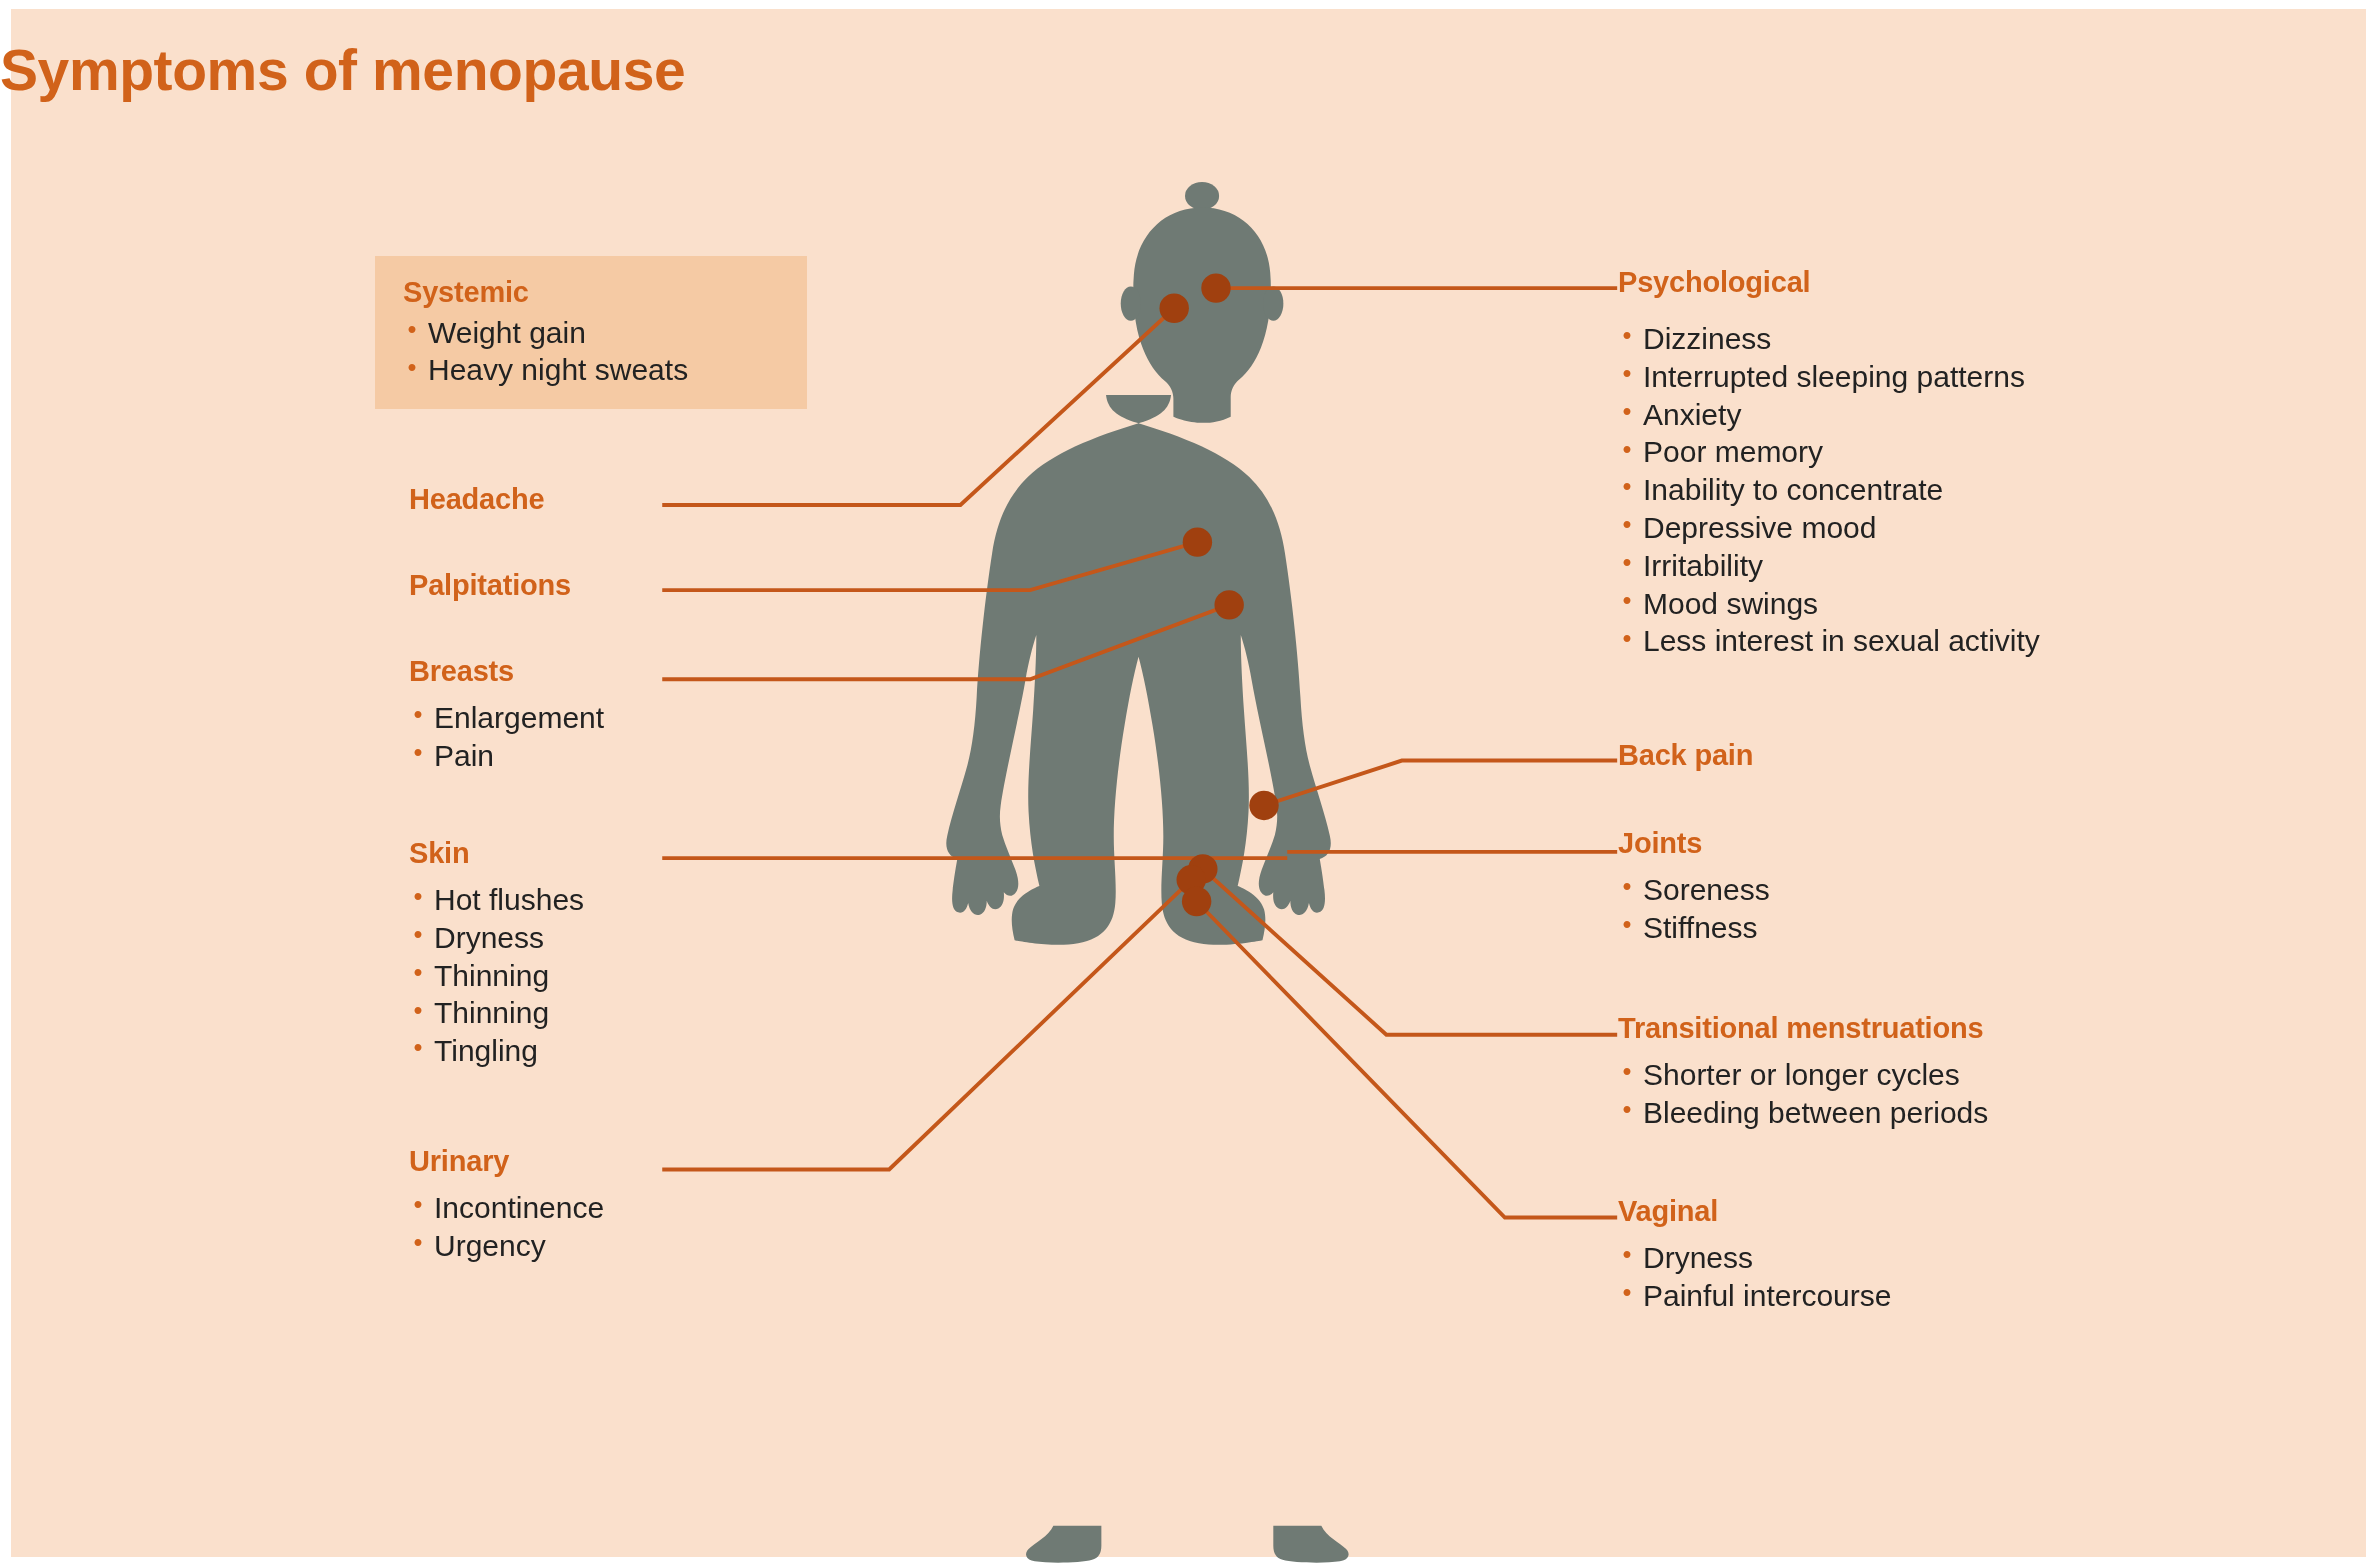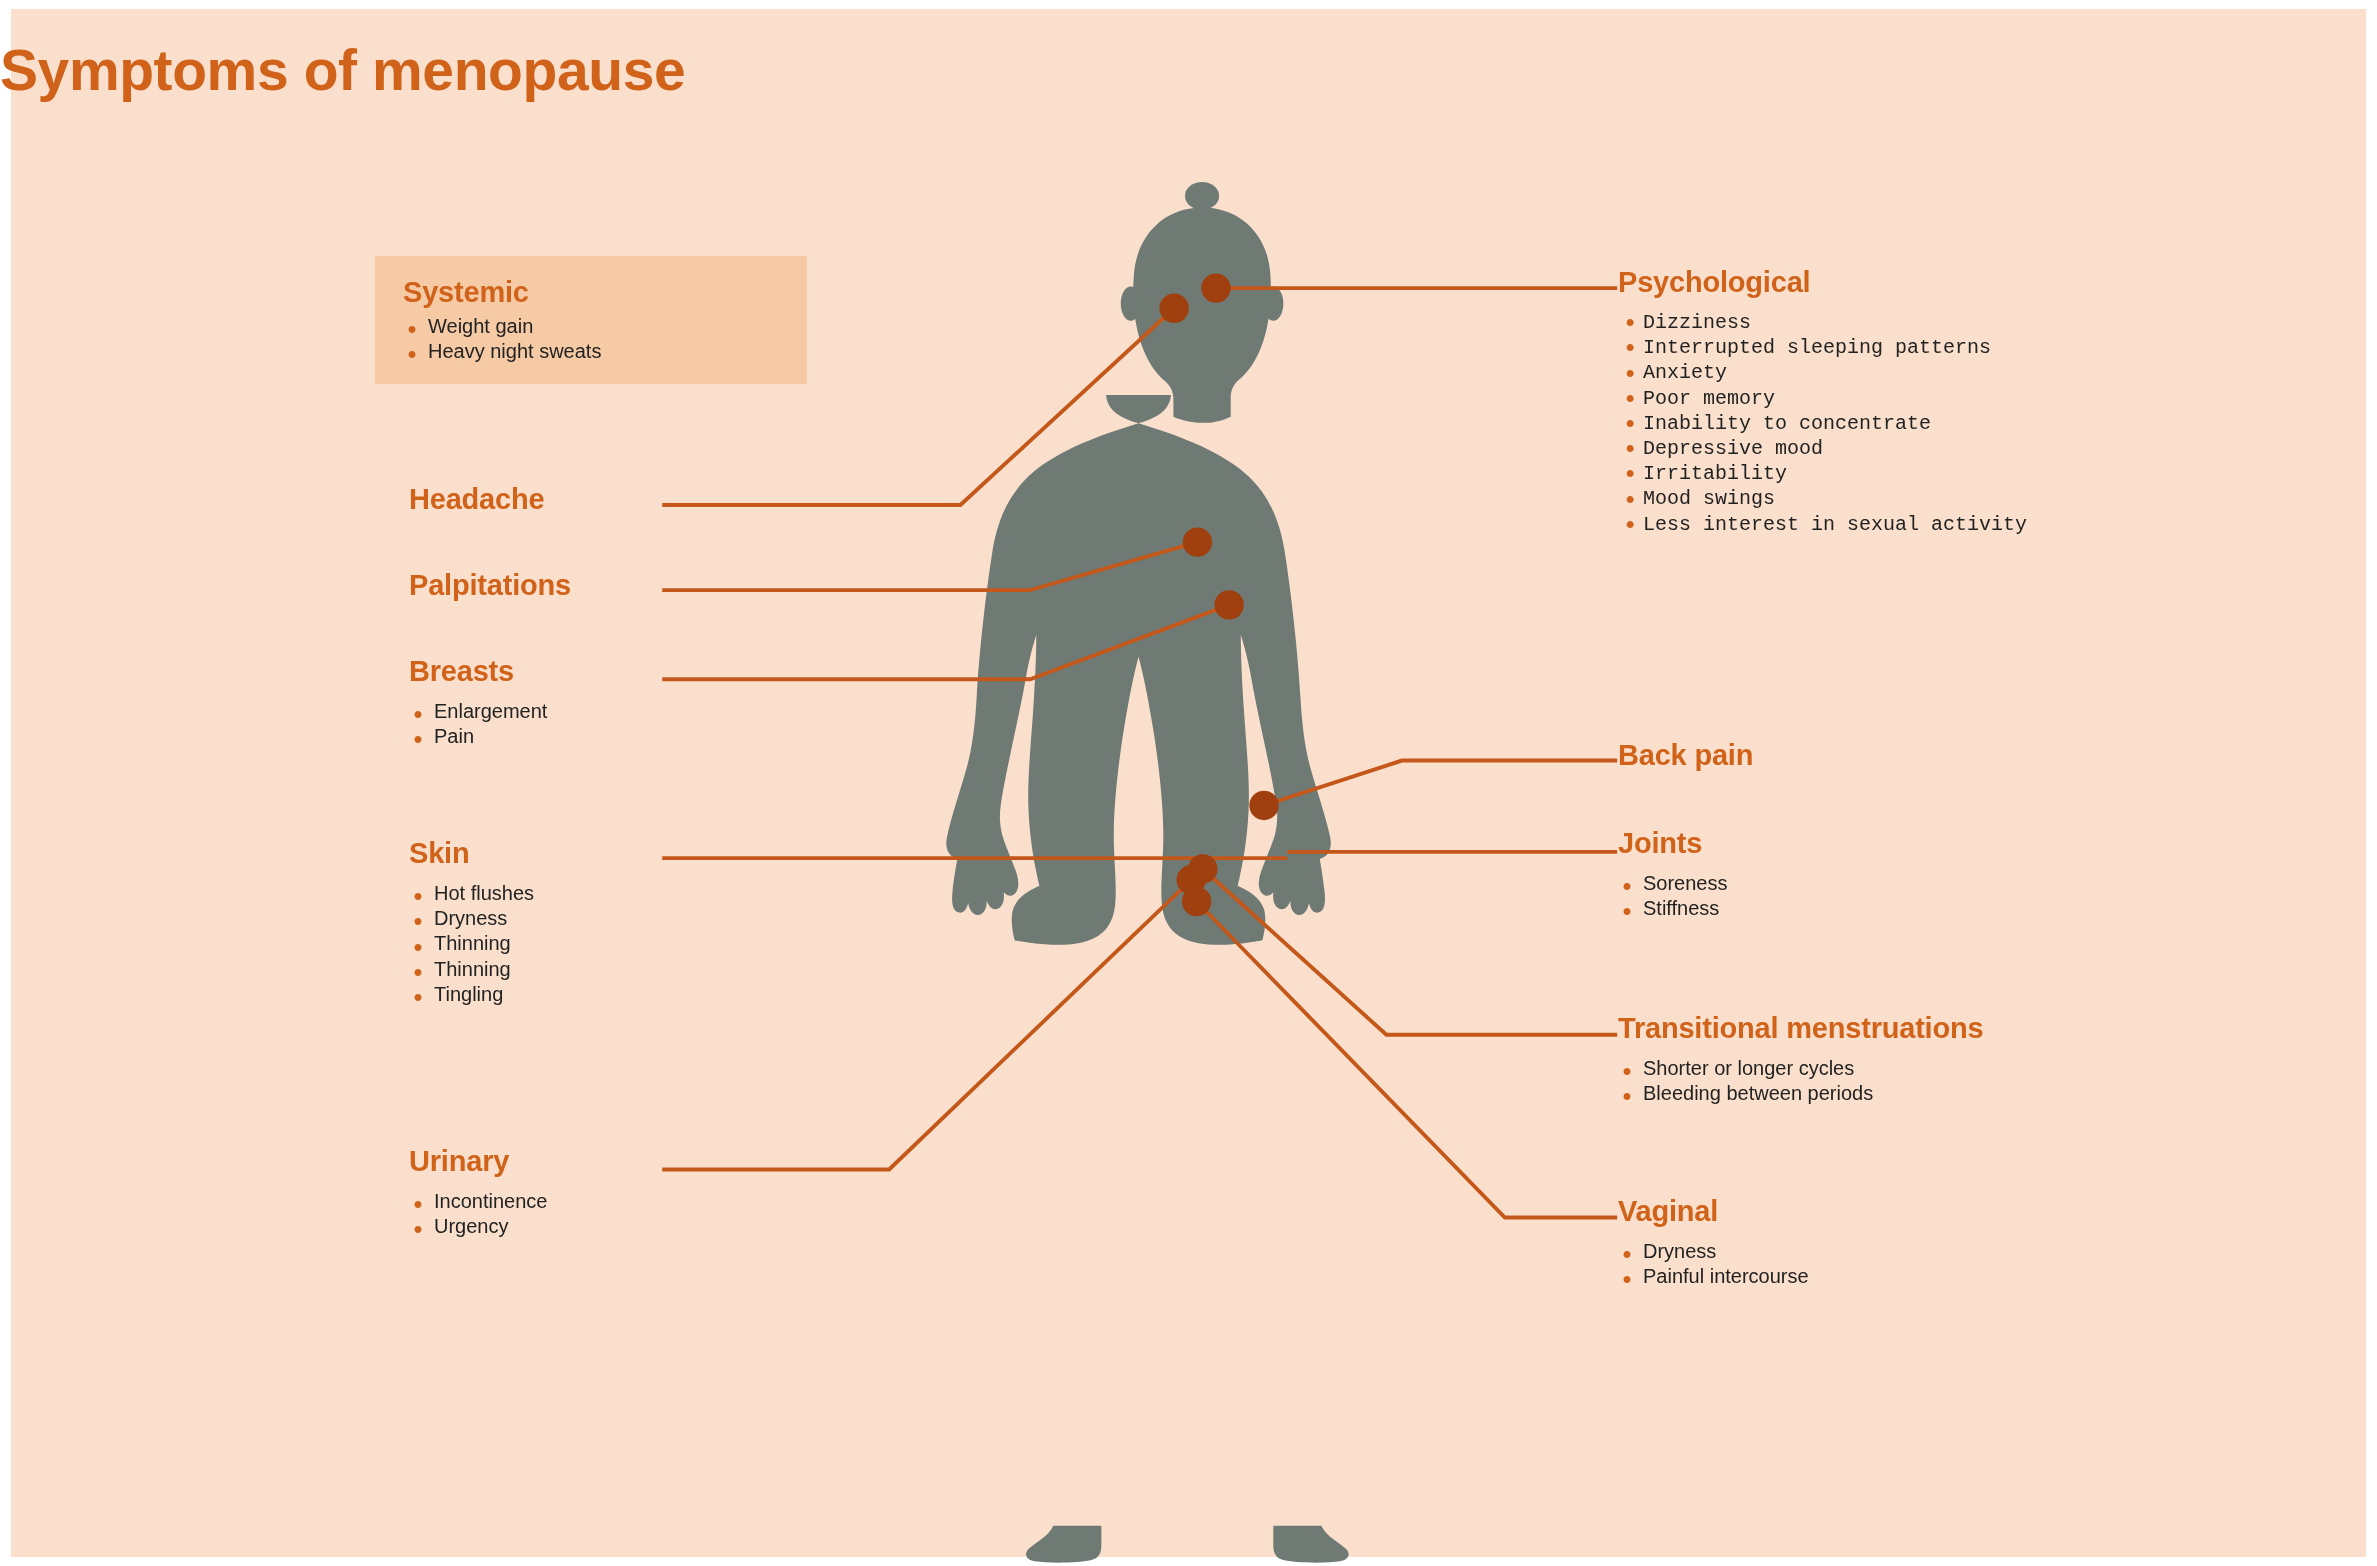--- a/index.html
+++ b/index.html
@@ -61,7 +61,7 @@
   }
   .panel li {
     color: #222222;
-    font-size: 20px;
+    font-size: 30px;
     line-height: 1.26;
     position: relative;
     padding-left: 25px;

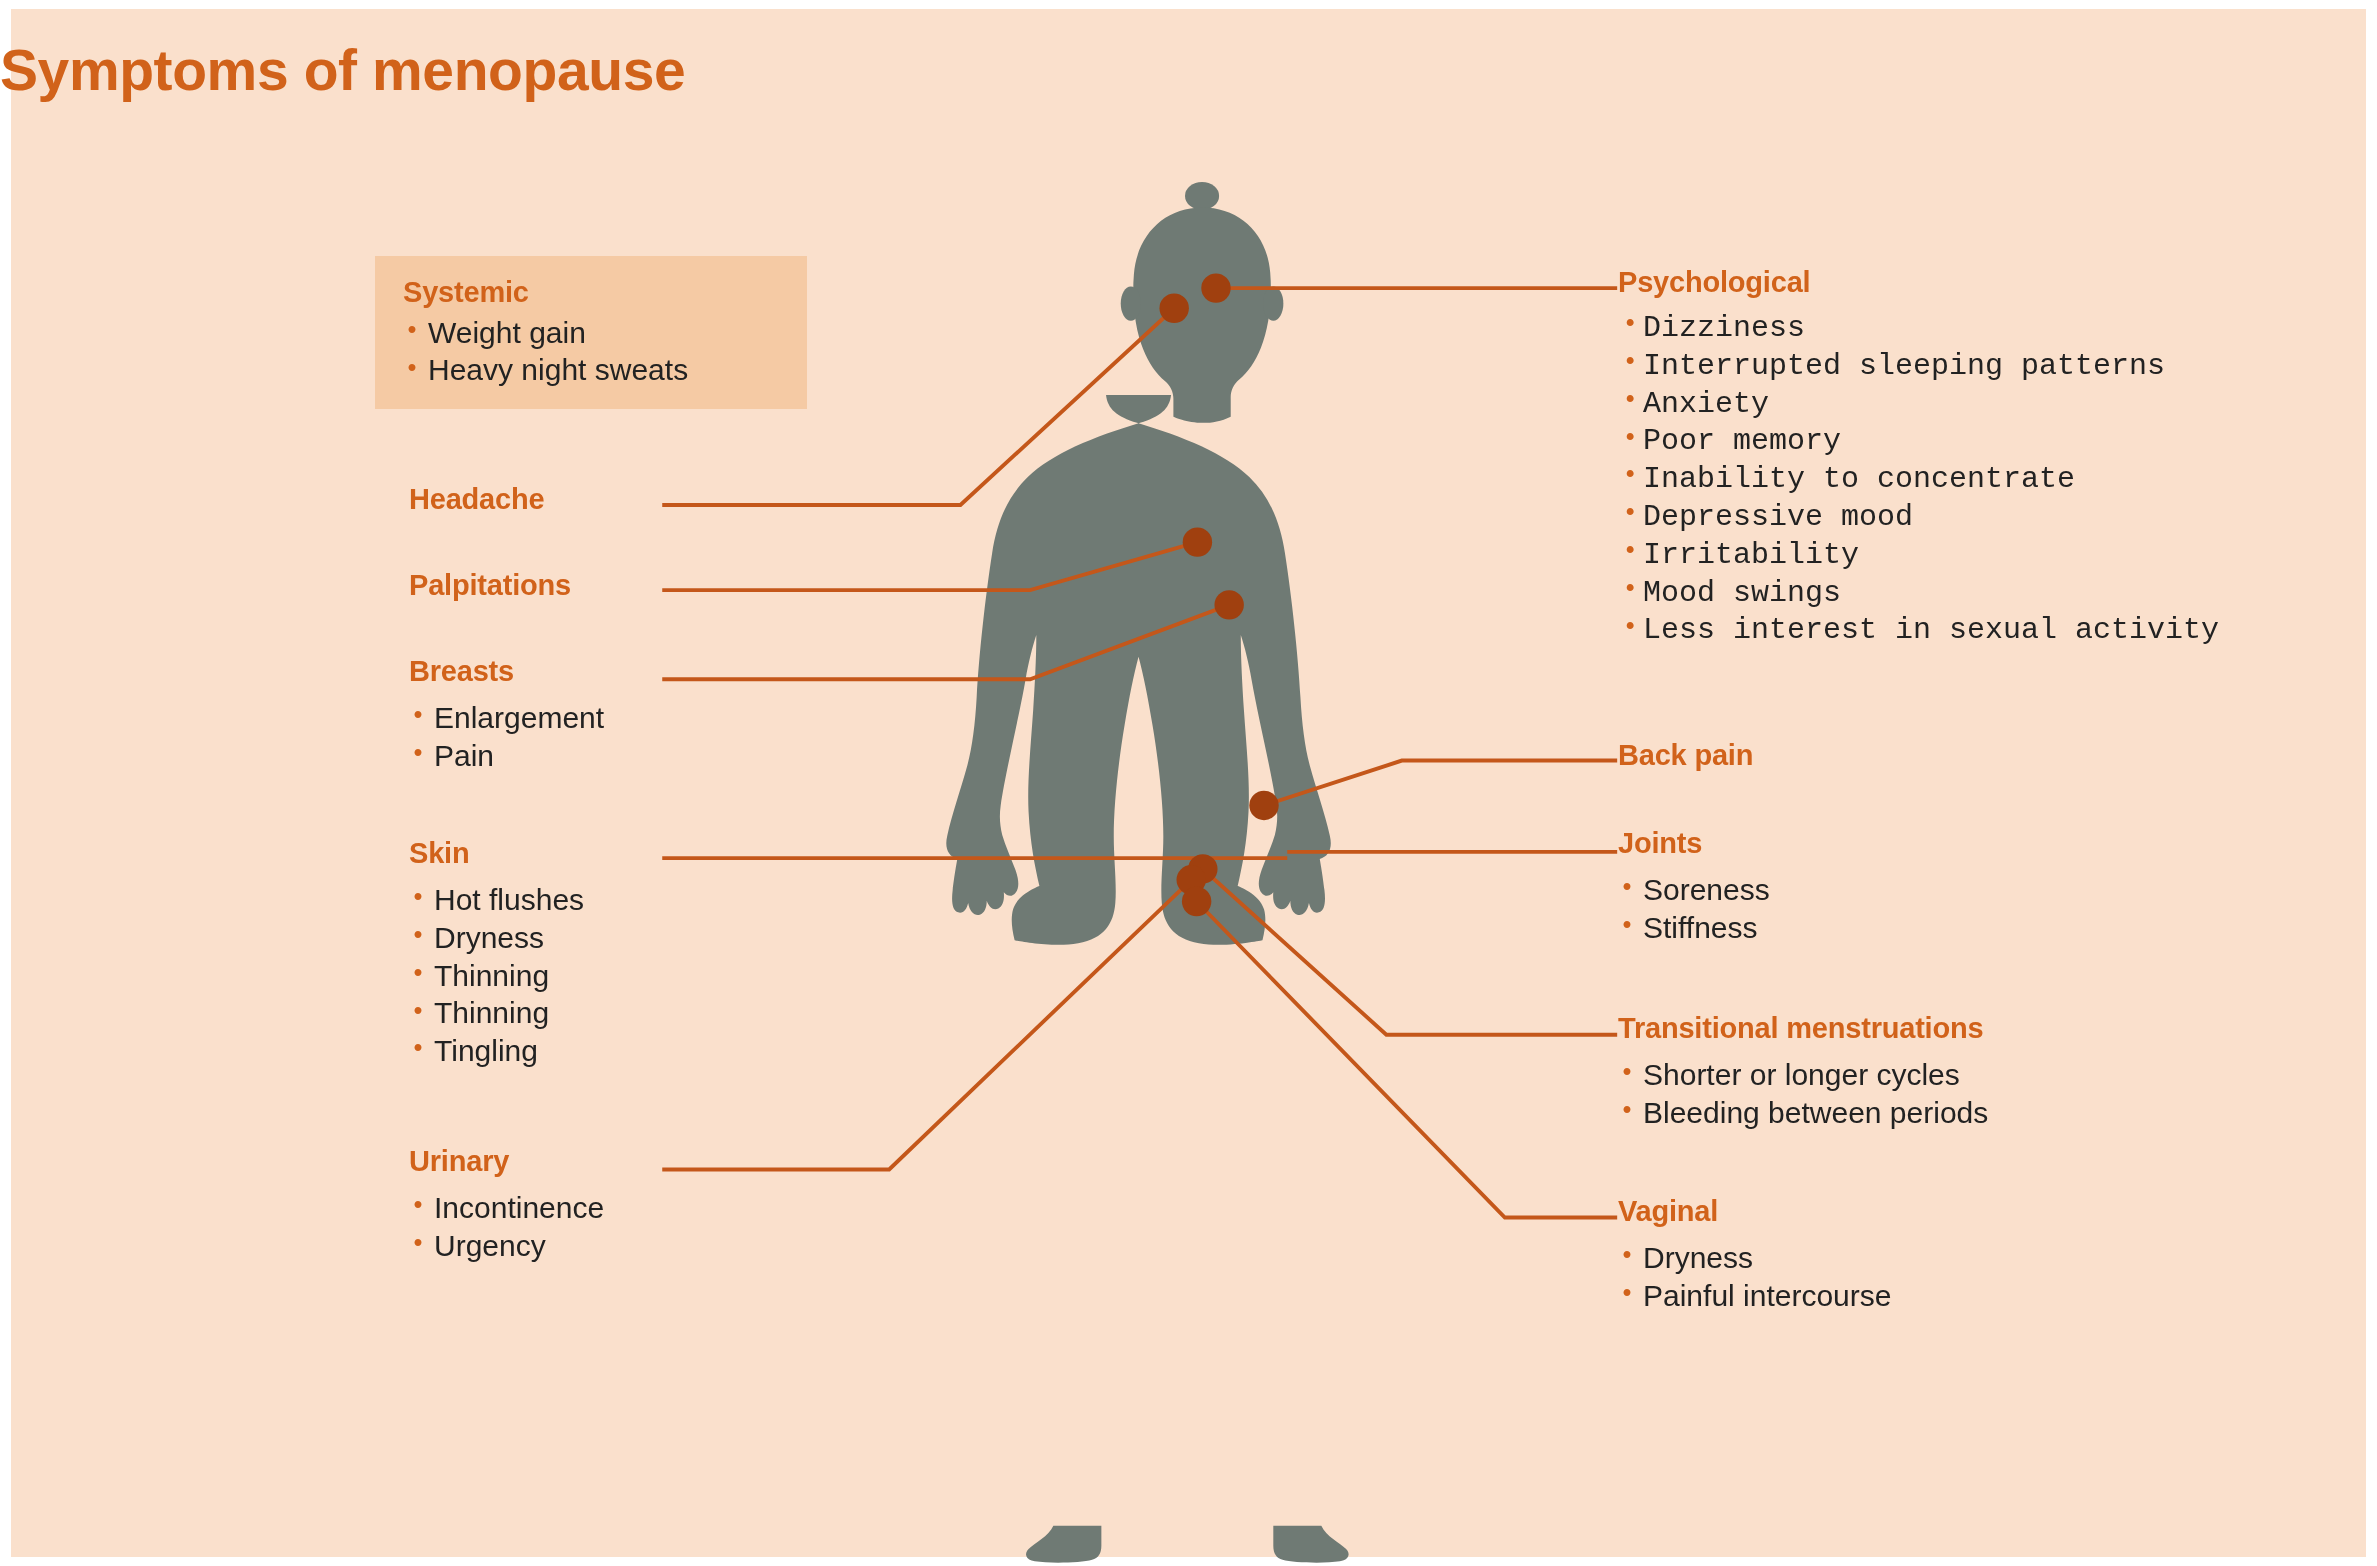--- a/index.html
+++ b/index.html
@@ -192,7 +192,7 @@
 
   <div class="panel" style="left:1618px; top:266px;">
     <h3>Psychological</h3>
-    <ul style="margin-top:11px;font-family:Liberation Mono, monospace;">
+    <ul style="margin-top:21px;">
       <li>Dizziness</li>
       <li>Interrupted sleeping patterns</li>
       <li>Anxiety</li>

